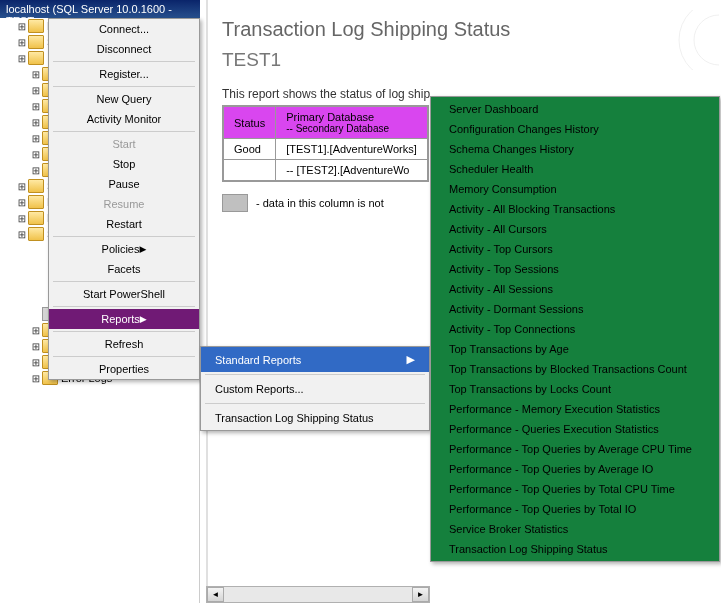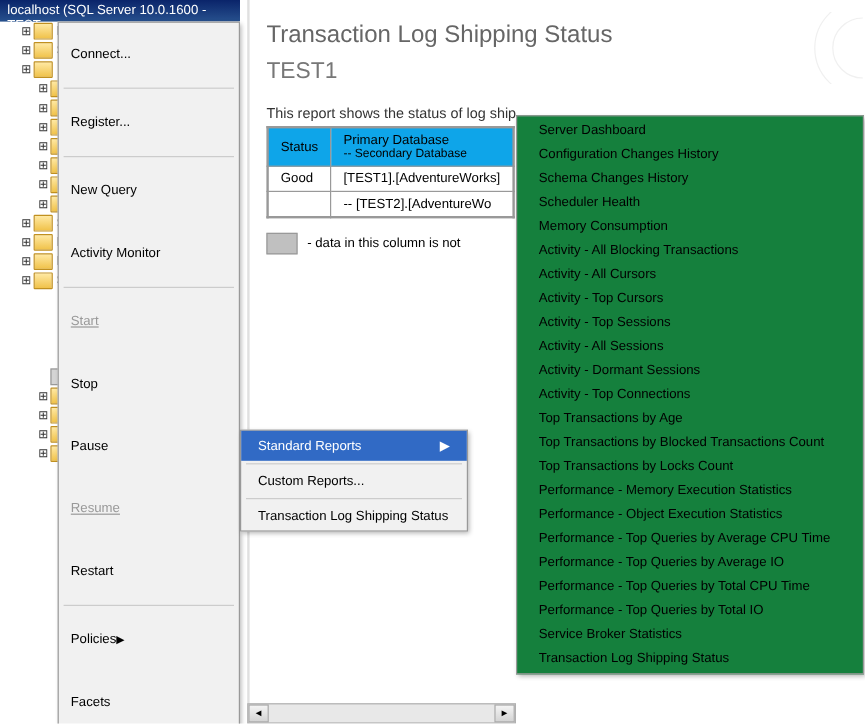--- a/index.html
+++ b/index.html
@@ -18,7 +18,7 @@
 .indent3 { padding-left: 44px; }
 
 .context-menu { position: absolute; top: 18px; left: 48px; width: 152px; background: #f1f1f1; border: 1px solid #999; box-shadow: 2px 2px 4px rgba(0,0,0,0.3); z-index: 10; }
-.context-menu .item { padding: 20px 10px; display: flex; justify-content: flex-start; align-items: center; cursor: default; }
+.context-menu .item { padding: 4px 10px; display: flex; justify-content: center; align-items: center; cursor: default; }
 .context-menu .item.disabled { color: #999; text-decoration: underline; }
 .context-menu .item.highlighted { background: #701a75; color: #fff; }
 .context-menu .sep { height: 1px; background: #ccc; margin: 2px 4px; }

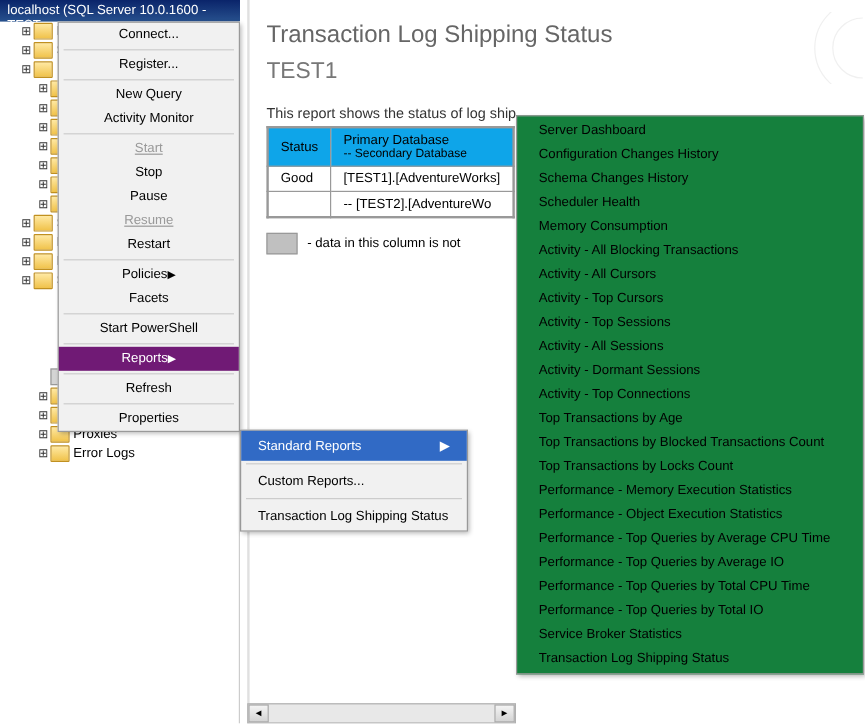--- a/index.html
+++ b/index.html
@@ -177,6 +177,9 @@
 <div class="context-menu" id="context-menu">
     <div class="item">
       <span>Connect...</span>
+    </div>
+    <div class="item">
+      <span>Disconnect</span>
     </div>
     <div class="sep"></div>
     <div class="item">

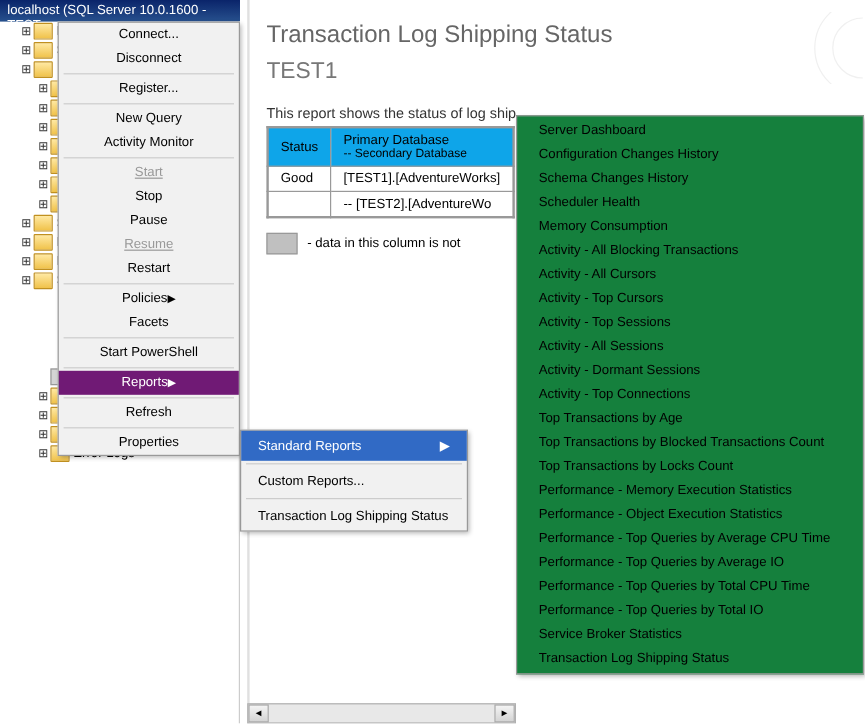--- a/index.html
+++ b/index.html
@@ -41,7 +41,7 @@
 
 .report-table { border-collapse: collapse; border: 2px solid #999; margin-bottom: 12px; }
 .report-table th, .report-table td { border: 1px solid #999; padding: 4px 10px; font-size: 11px; text-align: left; }
-.report-table th { background: #0ea5e9; font-weight: normal; }
+.report-table th { background: #d946ef; font-weight: normal; }
 .report-table .sub { font-size: 10px; }
 
 .legend { display: flex; align-items: center; gap: 8px; }

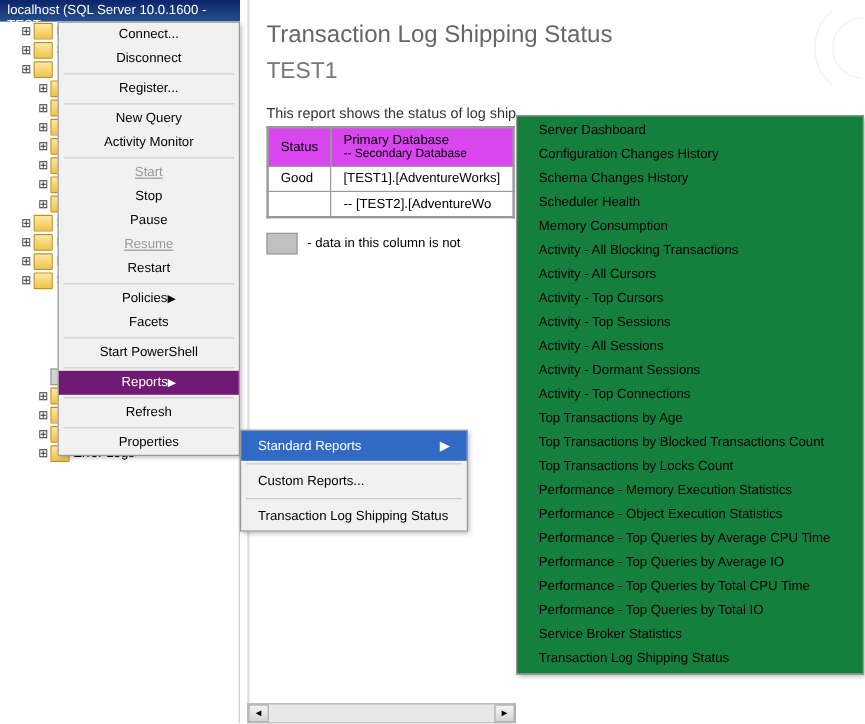--- a/index.html
+++ b/index.html
@@ -19,7 +19,7 @@
 
 .context-menu { position: absolute; top: 18px; left: 48px; width: 152px; background: #f1f1f1; border: 1px solid #999; box-shadow: 2px 2px 4px rgba(0,0,0,0.3); z-index: 10; }
 .context-menu .item { padding: 4px 10px; display: flex; justify-content: center; align-items: center; cursor: default; }
-.context-menu .item.disabled { color: #999; text-decoration: underline; }
+.context-menu .item.disabled { color: #999; }
 .context-menu .item.highlighted { background: #701a75; color: #fff; }
 .context-menu .sep { height: 1px; background: #ccc; margin: 2px 4px; }
 .context-menu .arrow { font-size: 9px; }

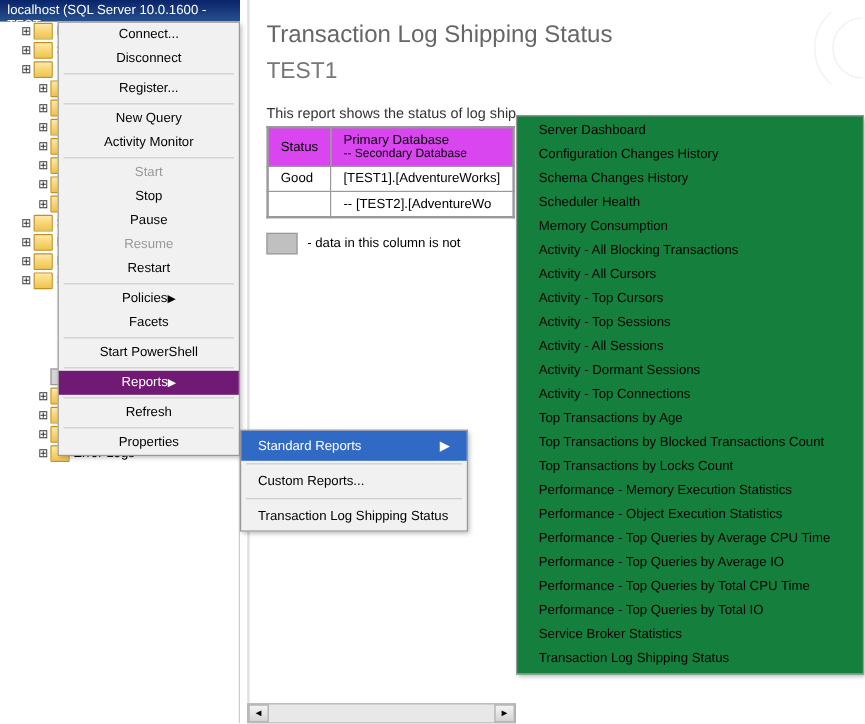--- a/index.html
+++ b/index.html
@@ -24,7 +24,7 @@
 .context-menu .sep { height: 1px; background: #ccc; margin: 2px 4px; }
 .context-menu .arrow { font-size: 9px; }
 
-.submenu { position: absolute; top: 358px; left: 200px; width: 190px; background: #f1f1f1; border: 1px solid #999; box-shadow: 2px 2px 4px rgba(0,0,0,0.3); z-index: 11; }
+.submenu { position: absolute; top: 346px; left: 200px; width: 230px; background: #f1f1f1; border: 1px solid #999; box-shadow: 2px 2px 4px rgba(0,0,0,0.3); z-index: 11; }
 .submenu .item { padding: 6px 14px; display: flex; justify-content: space-between; align-items: center; cursor: default; }
 .submenu .item.highlighted { background: #316ac5; color: #fff; }
 .submenu .sep { height: 1px; background: #ccc; margin: 2px 4px; }

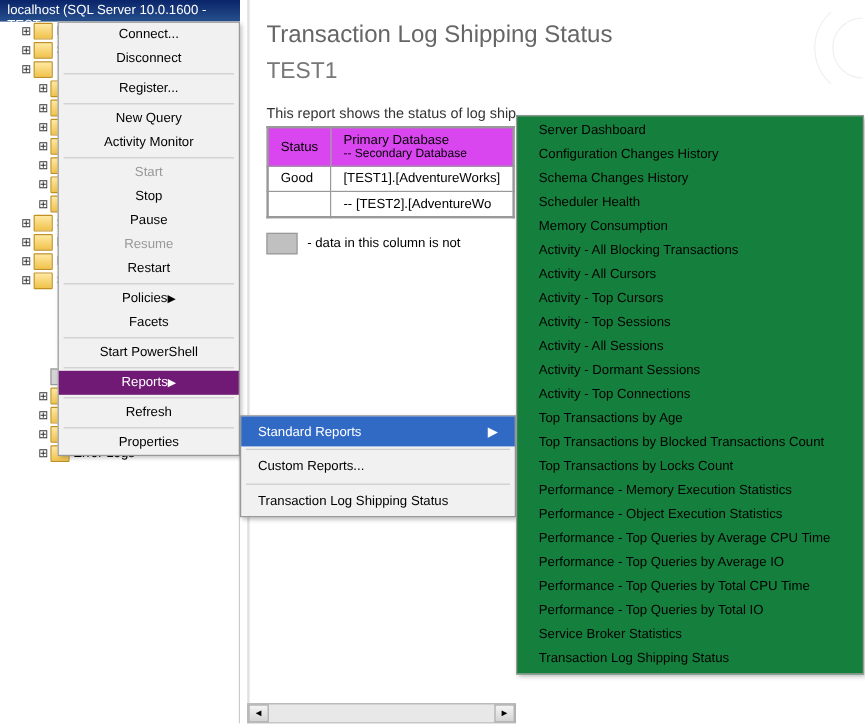--- a/index.html
+++ b/index.html
@@ -267,7 +267,7 @@
     <div class="item">Top Transactions by Blocked Transactions Count</div>
     <div class="item">Top Transactions by Locks Count</div>
     <div class="item">Performance - Memory Execution Statistics</div>
-    <div class="item">Performance - Object Execution Statistics</div>
+    <div class="item">Performance - Queries Execution Statistics</div>
     <div class="item">Performance - Top Queries by Average CPU Time</div>
     <div class="item">Performance - Top Queries by Average IO</div>
     <div class="item">Performance - Top Queries by Total CPU Time</div>

